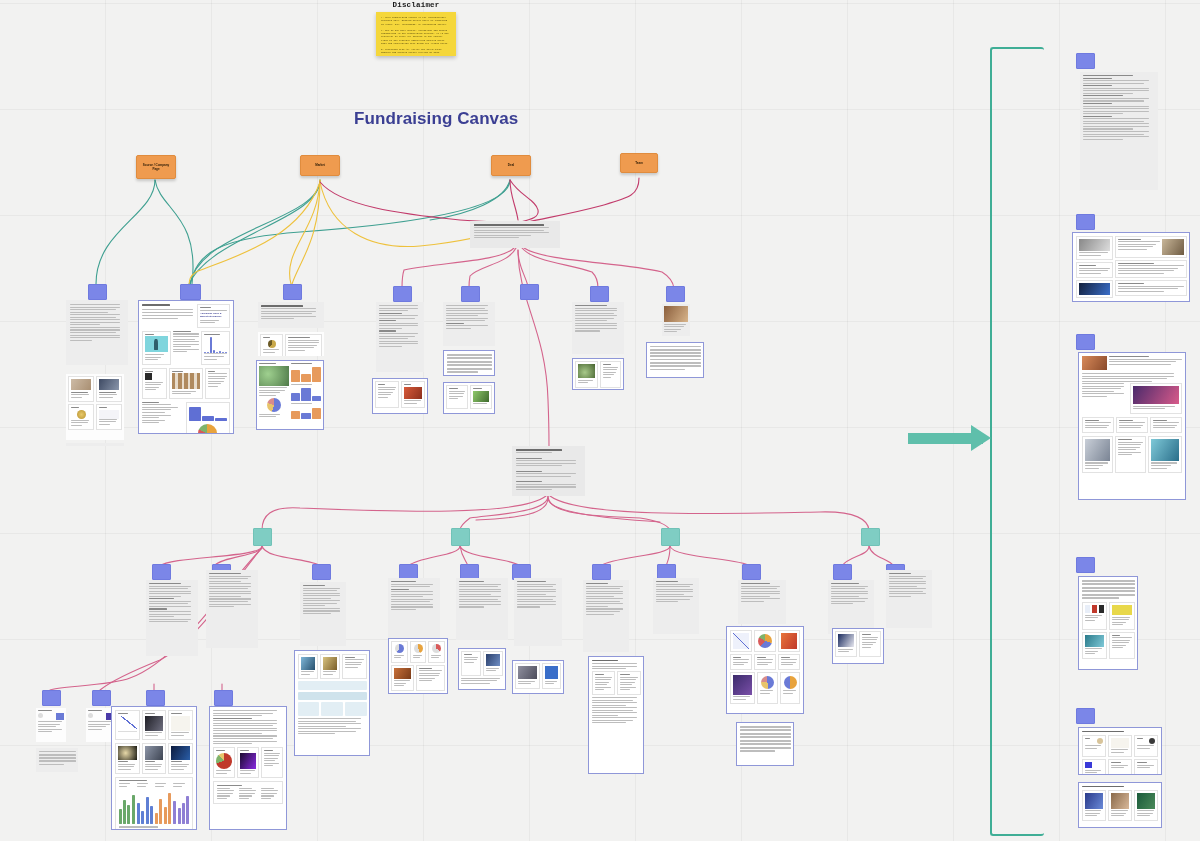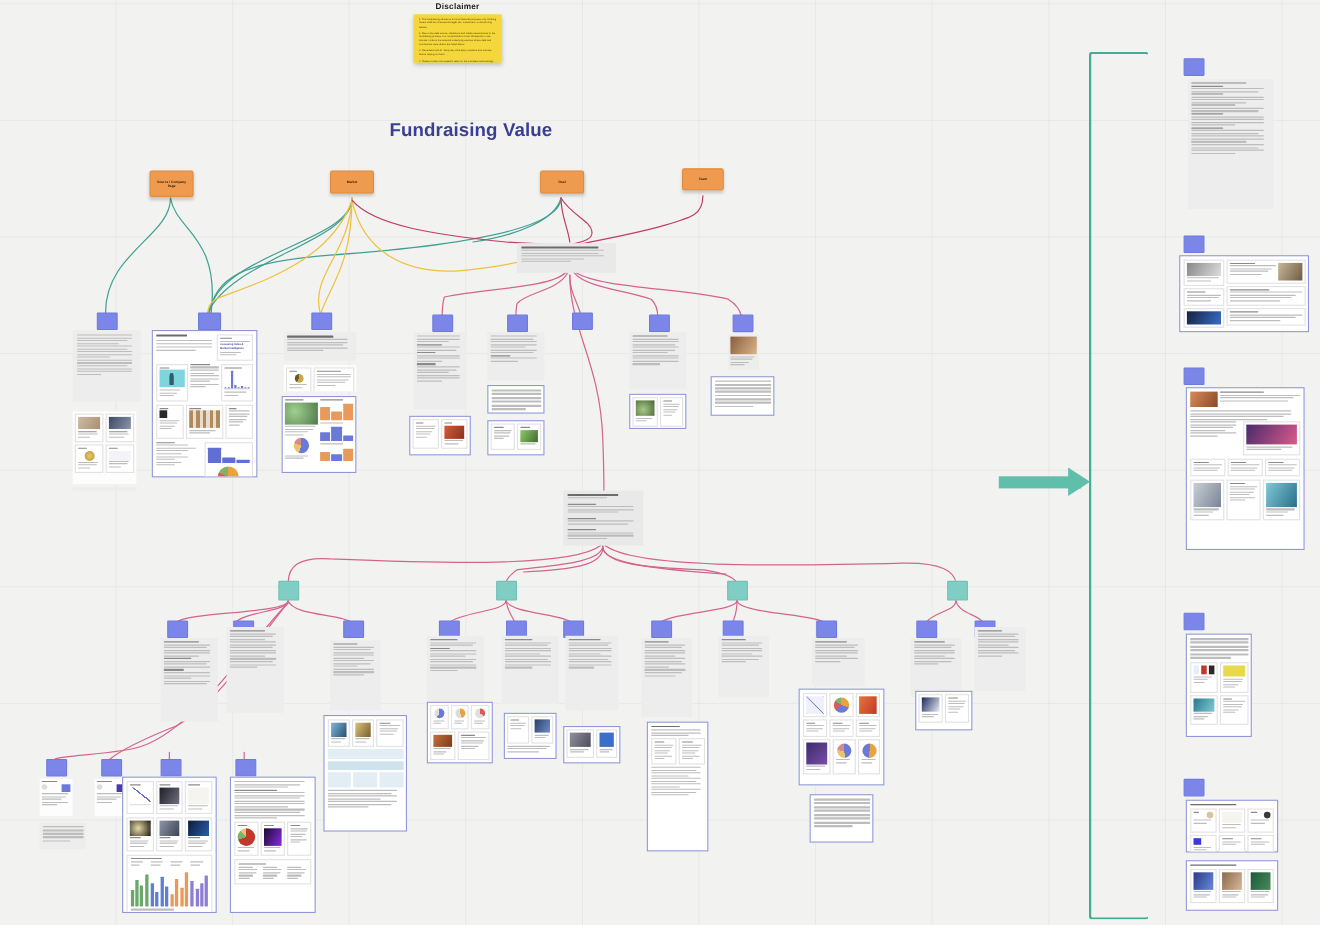--- a/index.html
+++ b/index.html
@@ -161,7 +161,7 @@
     </g>
   </svg>
 
-  <div class="sticky-wrap" style="left:376px;top:1px;">
+  <div class="sticky-wrap" style="left:376px;top:1px;font-family:Liberation Mono, monospace;">
     <div class="sticky-title">Disclaimer</div>
     <div class="sticky">
       <p>1. This fundraising canvas is for informational purposes only. Nothing herein shall be construed as legal, tax, investment, or accounting advice.</p>

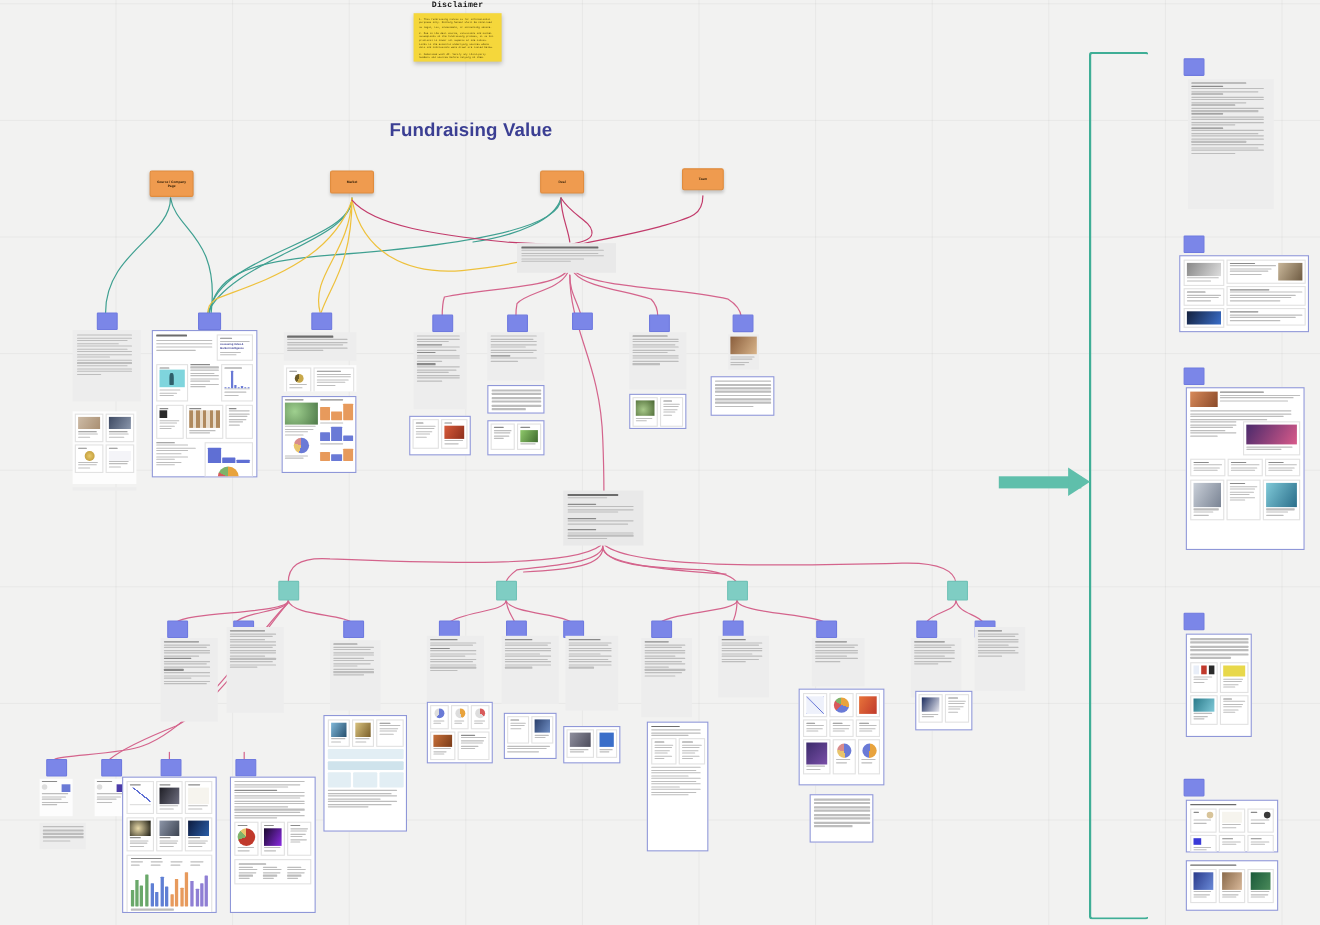--- a/index.html
+++ b/index.html
@@ -171,7 +171,7 @@
     </div>
   </div>
 
-  <div class="canvas-title" style="left:354px;top:109px;">Fundraising Value</div>
+  <div class="canvas-title" style="left:354px;top:109px;">Fundraising Canvas</div>
 
   <div class="onode" style="left:136px;top:155px;width:40px;height:24px;">Source / Company Page</div>
   <div class="onode" style="left:300px;top:155px;width:40px;height:21px;">Market</div>

